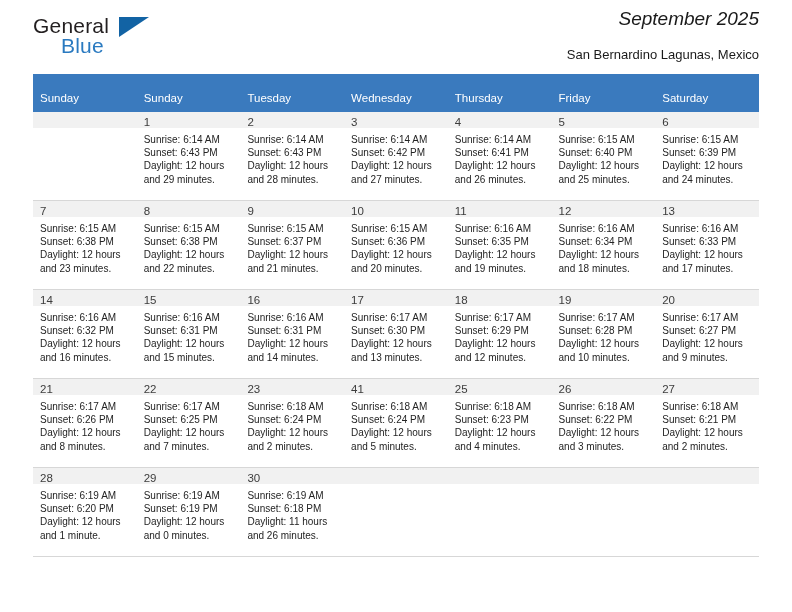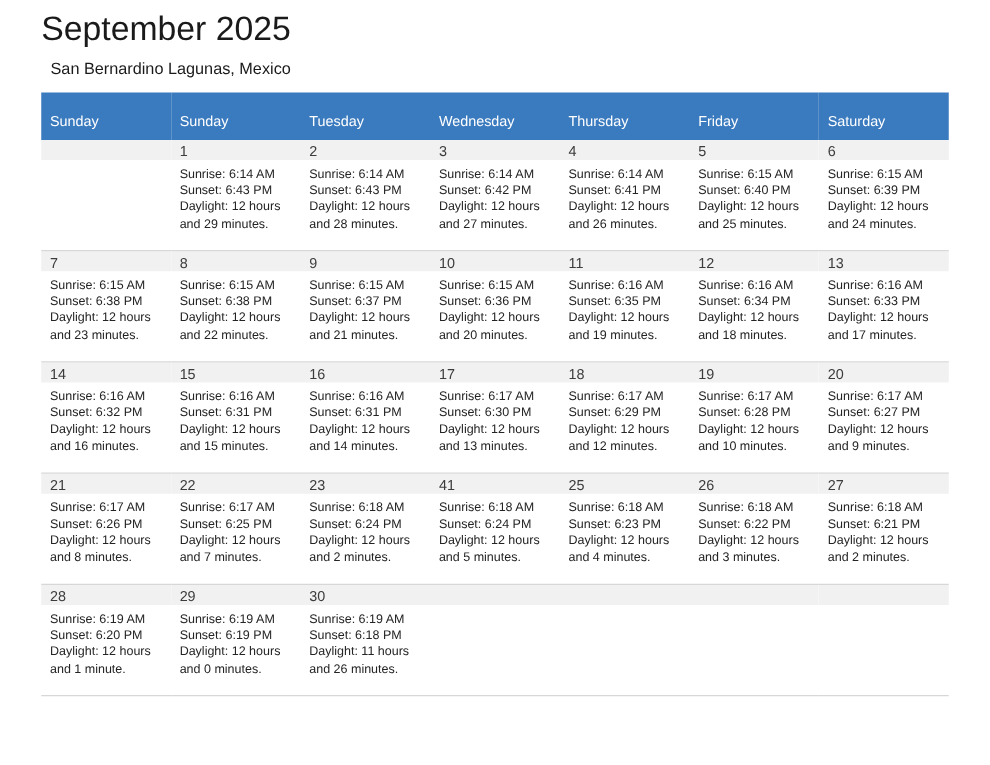--- a/index.html
+++ b/index.html
@@ -141,6 +141,11 @@
 <div class="page">
 
   <div class="header">
+    <div class="logo">
+      <span class="logo-general">General</span>
+      <span class="logo-tri"></span>
+      <span class="logo-blue">Blue</span>
+    </div>
     <div class="titles">
       <div class="cal-title">September 2025</div>
       <div class="cal-subtitle">San Bernardino Lagunas, Mexico</div>

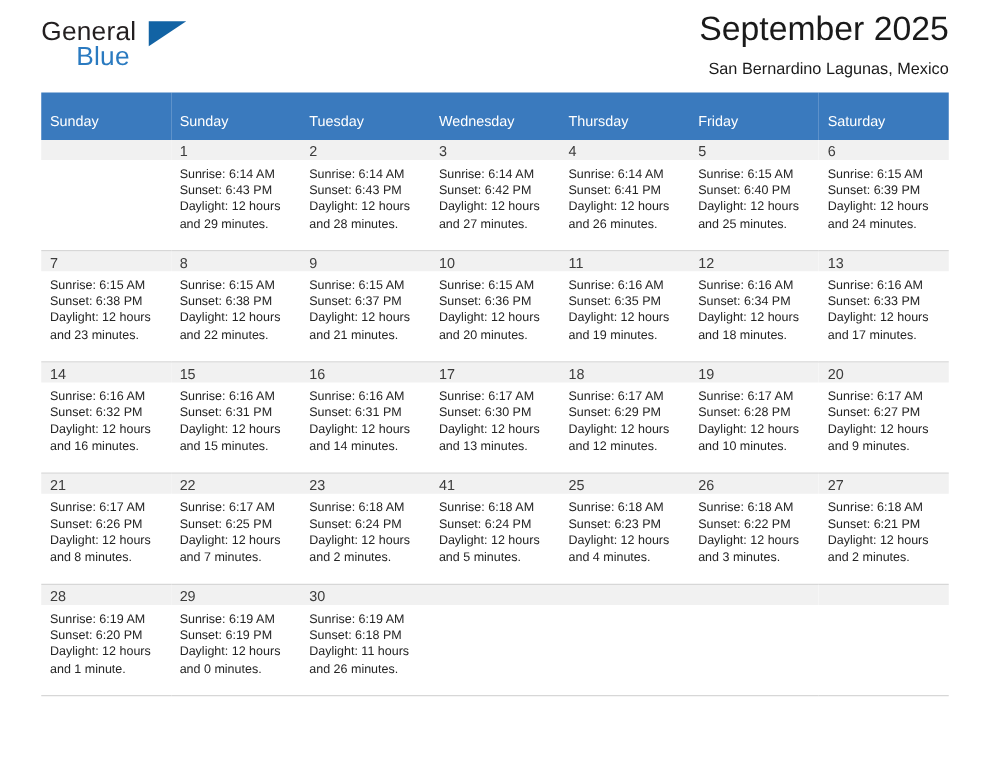--- a/index.html
+++ b/index.html
@@ -69,11 +69,12 @@
     margin-top: 8px;
   }
   .cal-title {
-    font-size: 27px;
+    font-size: 19px;
     font-weight: normal;
     color: #1a1a1a;
     line-height: 1.15;
     white-space: nowrap;
+    font-style: italic;
   }
   .cal-subtitle {
     font-size: 13px;

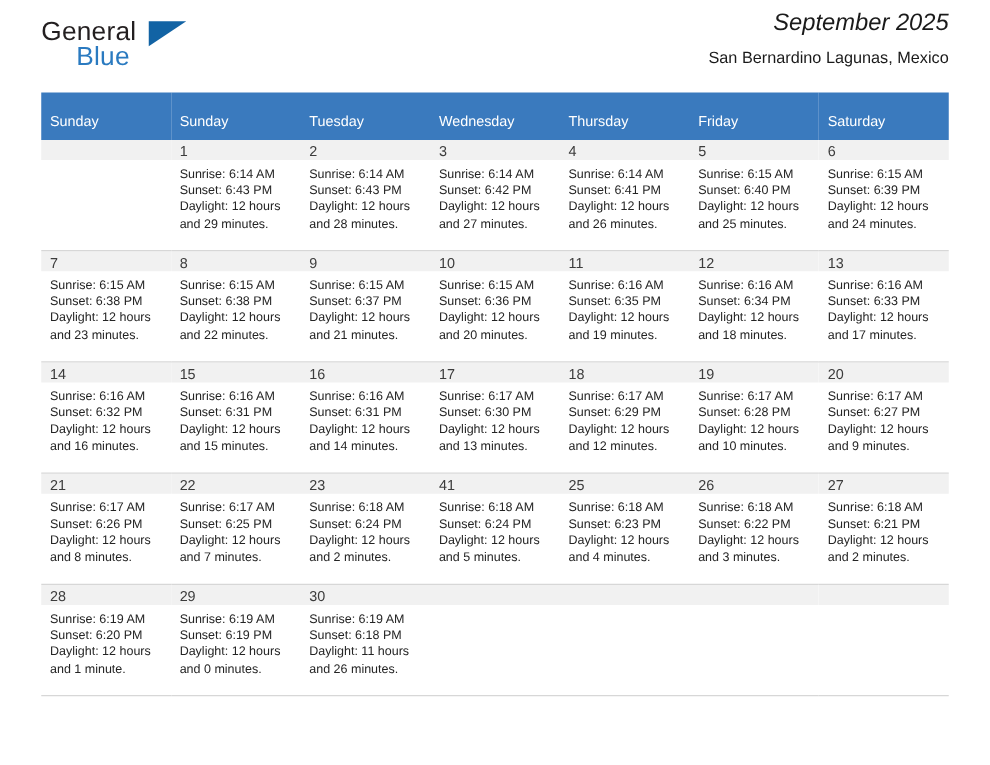--- a/index.html
+++ b/index.html
@@ -79,7 +79,7 @@
   .cal-subtitle {
     font-size: 13px;
     color: #1a1a1a;
-    margin-top: 8px;
+    margin-top: 17px;
     white-space: nowrap;
   }
 

